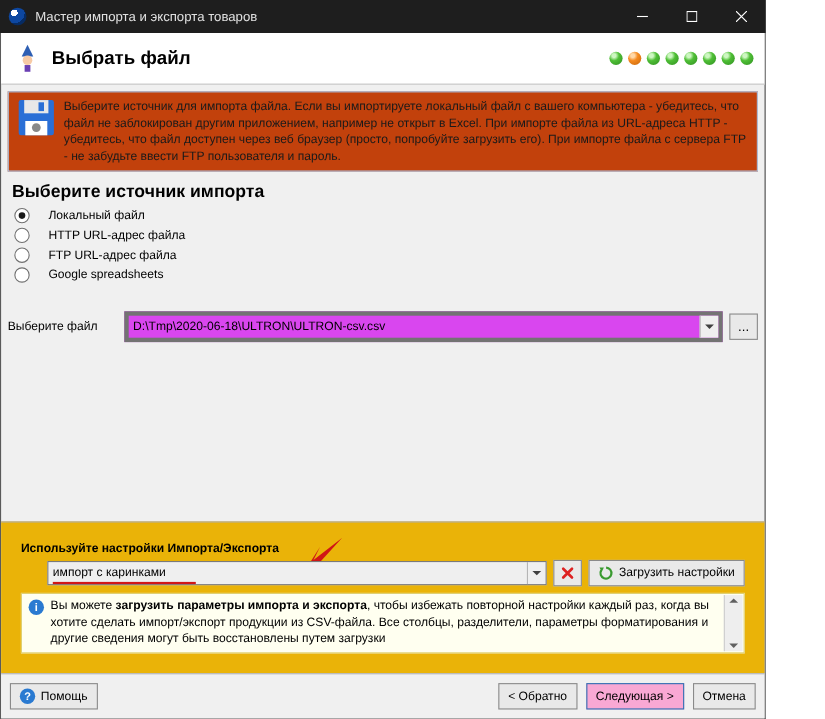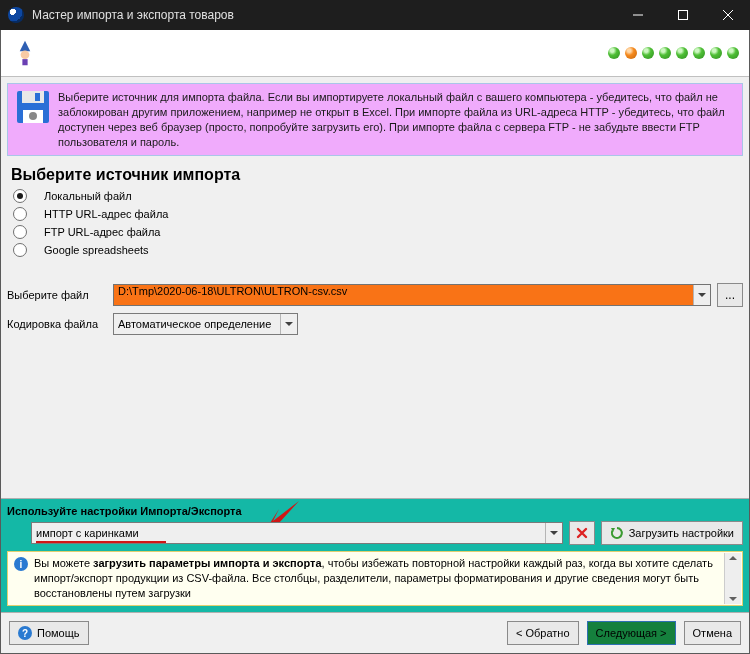--- a/index.html
+++ b/index.html
@@ -3,7 +3,7 @@
 <meta charset="utf-8">
 <style>
   html,body{margin:0;padding:0;font-family:"Segoe UI",Tahoma,sans-serif;font-size:12px;color:#000;background:#fff;}
-  .window{width:750px;height:654px;background:#1e1e1e;display:flex;flex-direction:column;box-sizing:border-box;}
+  .window{width:696px;height:654px;background:#1e1e1e;display:flex;flex-direction:column;box-sizing:border-box;}
   
   .titlebar{height:30px;background:#1e1e1e;color:#fff;display:flex;align-items:center;padding-left:8px;}
   .titlebar .app-icon{width:16px;height:16px;border-radius:50%;background:radial-gradient(circle at 30% 30%,#fff 0 20%,#0d47a1 20% 60%,#062b63 60% 100%);margin-right:8px;flex:0 0 auto;}

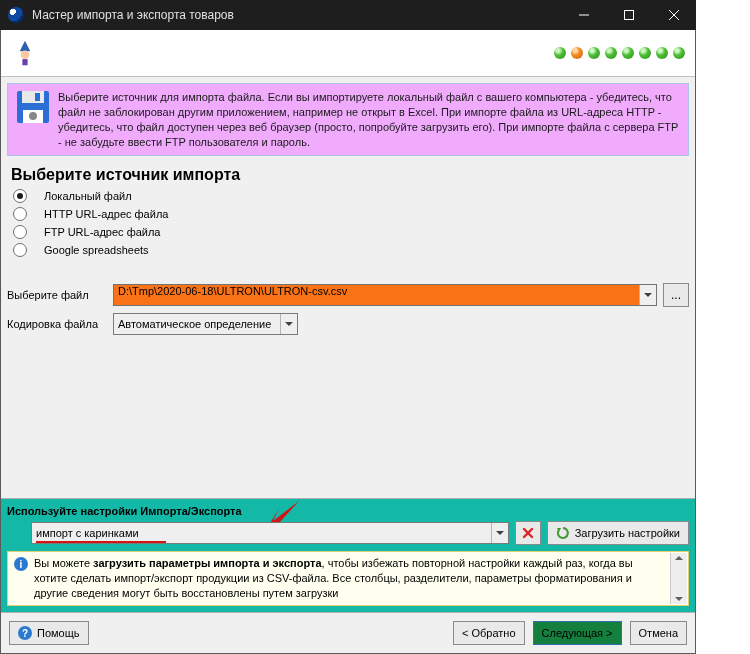--- a/index.html
+++ b/index.html
@@ -96,6 +96,7 @@
           <circle cx="16" cy="18" r="5" fill="#f7caa5"></circle>
           <rect x="13" y="23" width="6" height="7" fill="#6a3fb3"></rect>
         </svg>
+        <h1>Выбрать файл</h1>
       </div>
       <div class="dots">
         <span class="dot"></span>

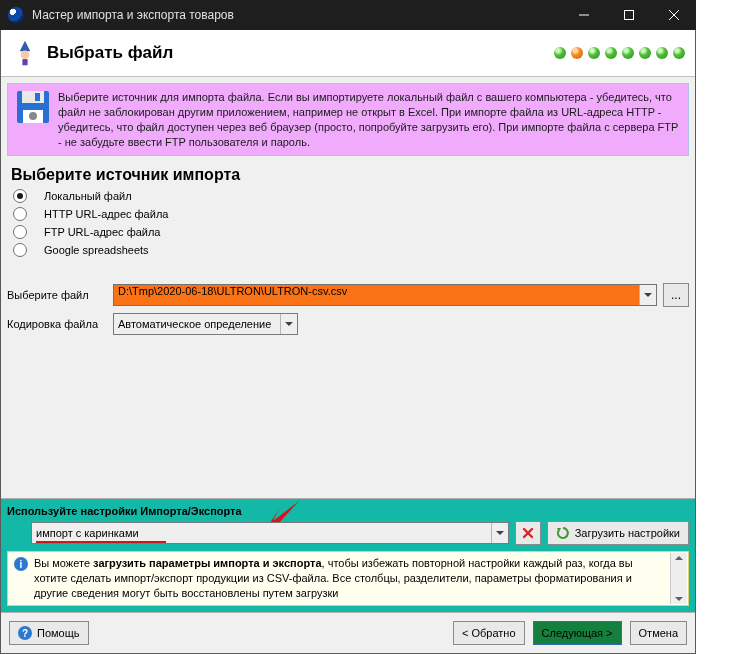--- a/index.html
+++ b/index.html
@@ -22,7 +22,7 @@
   .dot.orange{background:radial-gradient(circle at 35% 30%,#ffd8a8 0 15%,#f58a1f 40%,#c4650a 100%);}
   
   .content{flex:1;padding:6px;display:flex;flex-direction:column;overflow:hidden;}
-  .infobox{border:1px solid #a9c6e8;background:#f0abfc;padding:6px 8px 6px 8px;display:flex;gap:8px;font-size:11px;color:#1a1a1a;line-height:1.35;}
+  .infobox{border:1px solid #a9c6e8;background:#c2410c;padding:6px 8px 6px 8px;display:flex;gap:8px;font-size:11px;color:#1a1a1a;line-height:1.35;}
   .save-icon{width:34px;height:34px;flex:0 0 auto;}
   .group{margin:10px 4px 0 4px;}
   .group-label{font-size:16px;margin-bottom:3px;font-weight:bold;}

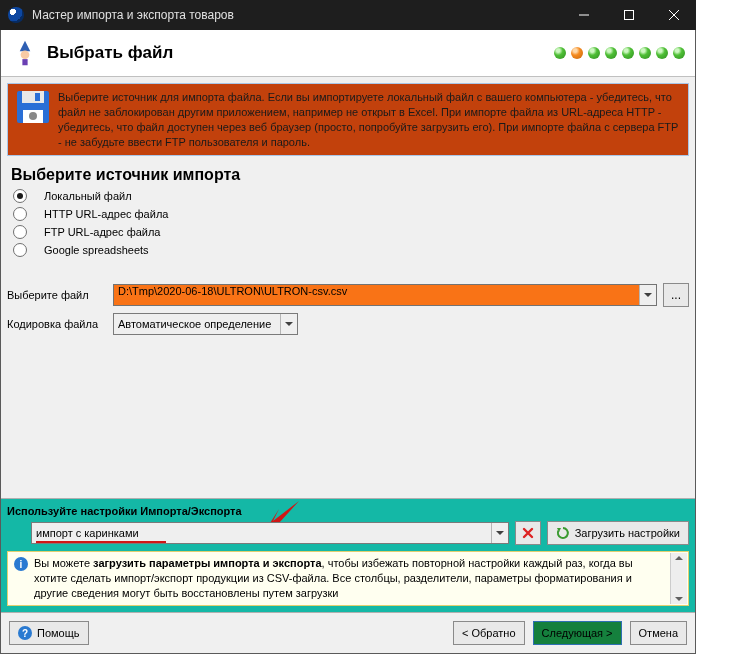--- a/index.html
+++ b/index.html
@@ -31,7 +31,7 @@
   .radio.checked::after{content:"";width:6px;height:6px;border-radius:50%;background:#1a1a1a;}
   .form-row{display:flex;align-items:center;gap:6px;margin-top:24px;font-size:11px;}
   .form-row label{min-width:100px;}
-  .textfield{flex:1;height:20px;border:1px solid #737373;background:#f97316;padding:0 4px;font-size:11px;display:flex;align-items:flex-start;position:relative;}
+  .textfield{flex:1;height:20px;border:4px solid #737373;background:#d946ef;padding:0 4px;font-size:11px;display:flex;align-items:center;position:relative;}
   .textfield .dd{position:absolute;right:0;top:0;bottom:0;width:16px;display:flex;align-items:center;justify-content:center;border-left:1px solid #b5b5b5;background:#efefef;}
   .smallselect{width:175px;height:20px;border:1px solid #7a7a7a;background:#efefef;padding:0 4px;font-size:11px;display:flex;align-items:center;position:relative;}
   .smallselect .dd{position:absolute;right:0;top:0;bottom:0;width:16px;display:flex;align-items:center;justify-content:center;border-left:1px solid #b5b5b5;}

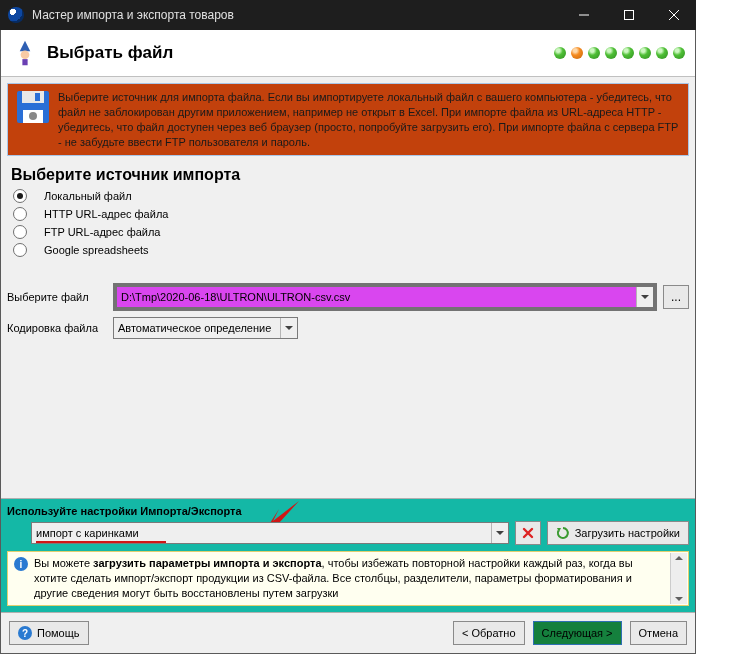--- a/index.html
+++ b/index.html
@@ -154,15 +154,6 @@
         <div class="browse">...</div>
       </div>
 
-      <div class="form-row" style="margin-top:6px">
-        <label>Кодировка файла</label>
-        <div class="smallselect">
-          <span>Автоматическое определение</span>
-          <span class="dd">
-              <span class="chev"></span>
-            </span>
-        </div>
-      </div>
 
       <div class="spacer"></div>
     </div>

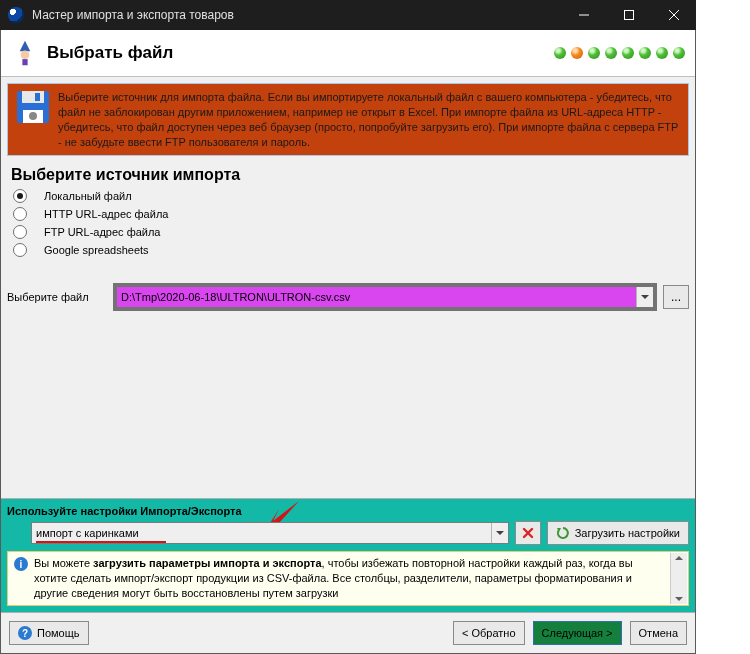--- a/index.html
+++ b/index.html
@@ -39,7 +39,7 @@
   .chev{width:0;height:0;border-left:4px solid transparent;border-right:4px solid transparent;border-top:4px solid #404040;}
   .spacer{flex:1;}
   
-  .settings{border-top:1px solid #b0b0b0;padding:6px;background:#14b8a6;}
+  .settings{border-top:1px solid #b0b0b0;padding:18px;background:#eab308;}
   .settings-title{font-weight:bold;font-size:11px;margin-bottom:4px;}
   .settings-row{display:flex;align-items:center;gap:6px;position:relative;}
   .settings-select{flex:1;height:20px;border:1px solid #7a7a7a;background:#efefef;padding:0 4px;font-size:11px;display:flex;align-items:center;position:relative;margin-left:24px;}

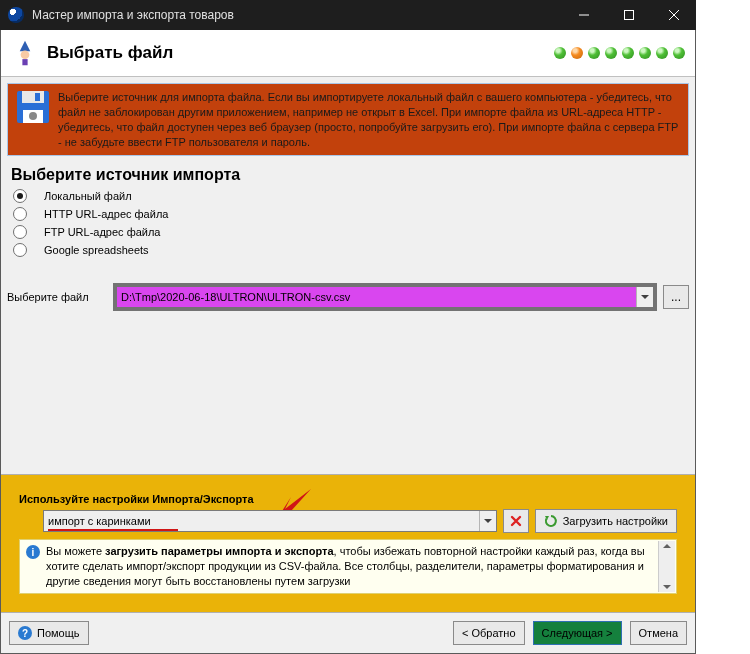--- a/index.html
+++ b/index.html
@@ -47,7 +47,7 @@
   .underline{position:absolute;left:4px;bottom:0;width:130px;height:2px;background:#d01616;}
   .iconbtn{width:24px;height:22px;border:1px solid #8a8a8a;background:#e9e9e9;display:flex;align-items:center;justify-content:center;}
   .btn{height:22px;border:1px solid #8a8a8a;background:#e9e9e9;padding:0 8px;display:flex;align-items:center;gap:5px;font-size:11px;}
-  .btn.primary{border:1px solid #2f6fb3;background:#15803d;}
+  .btn.primary{border:1px solid #2f6fb3;background:#f9a8d4;}
   .hint{margin-top:6px;border:1px solid #e0d070;background:#fffff0;padding:4px 20px 4px 6px;display:flex;gap:6px;font-size:11px;line-height:1.35;position:relative;}
   .hint-icon{width:14px;height:14px;border-radius:50%;background:#2a7ad1;color:#fff;display:flex;align-items:center;justify-content:center;font-size:10px;font-weight:bold;flex:0 0 auto;margin-top:1px;}
   .hint .scroll{position:absolute;right:1px;top:1px;bottom:1px;width:16px;background:#eee;border-left:1px solid #ccc;display:flex;flex-direction:column;justify-content:space-between;align-items:center;}

